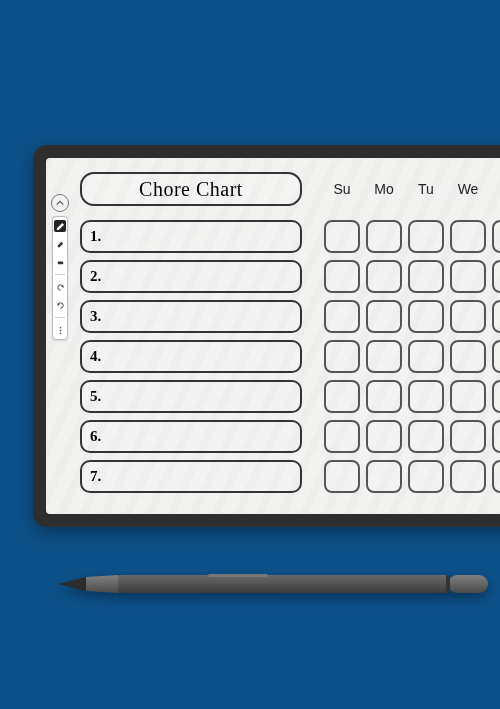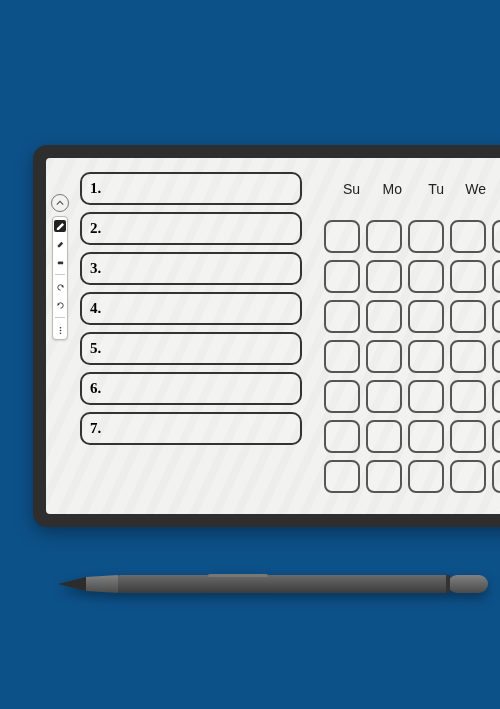--- a/index.html
+++ b/index.html
@@ -239,6 +239,9 @@
 
     <div class="doc">
       <div class="left-col">
+        <div class="title-box">
+          <span>Chore Chart</span>
+        </div>
         <div class="chore-list">
           <div class="chore-row">
               <span class="chore-num">1.</span>

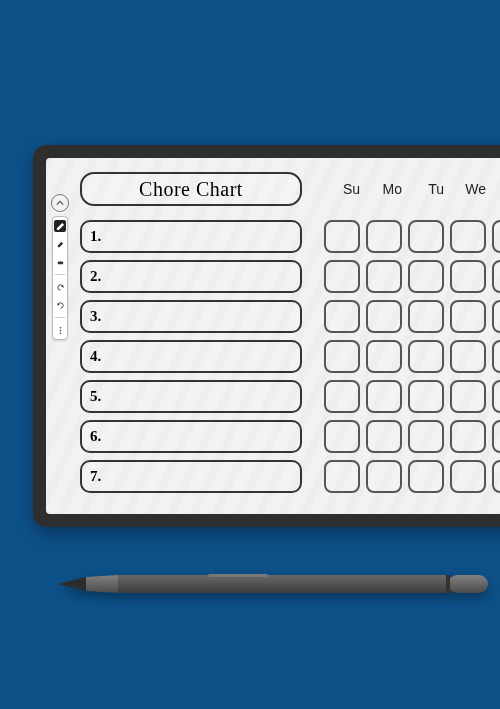--- a/index.html
+++ b/index.html
@@ -149,7 +149,7 @@
   }
   .day-h {
     width: 36px;
-    text-align: right;
+    text-align: center;
     font-family: Arial, sans-serif;
     font-size: 14px;
     color: #222;

